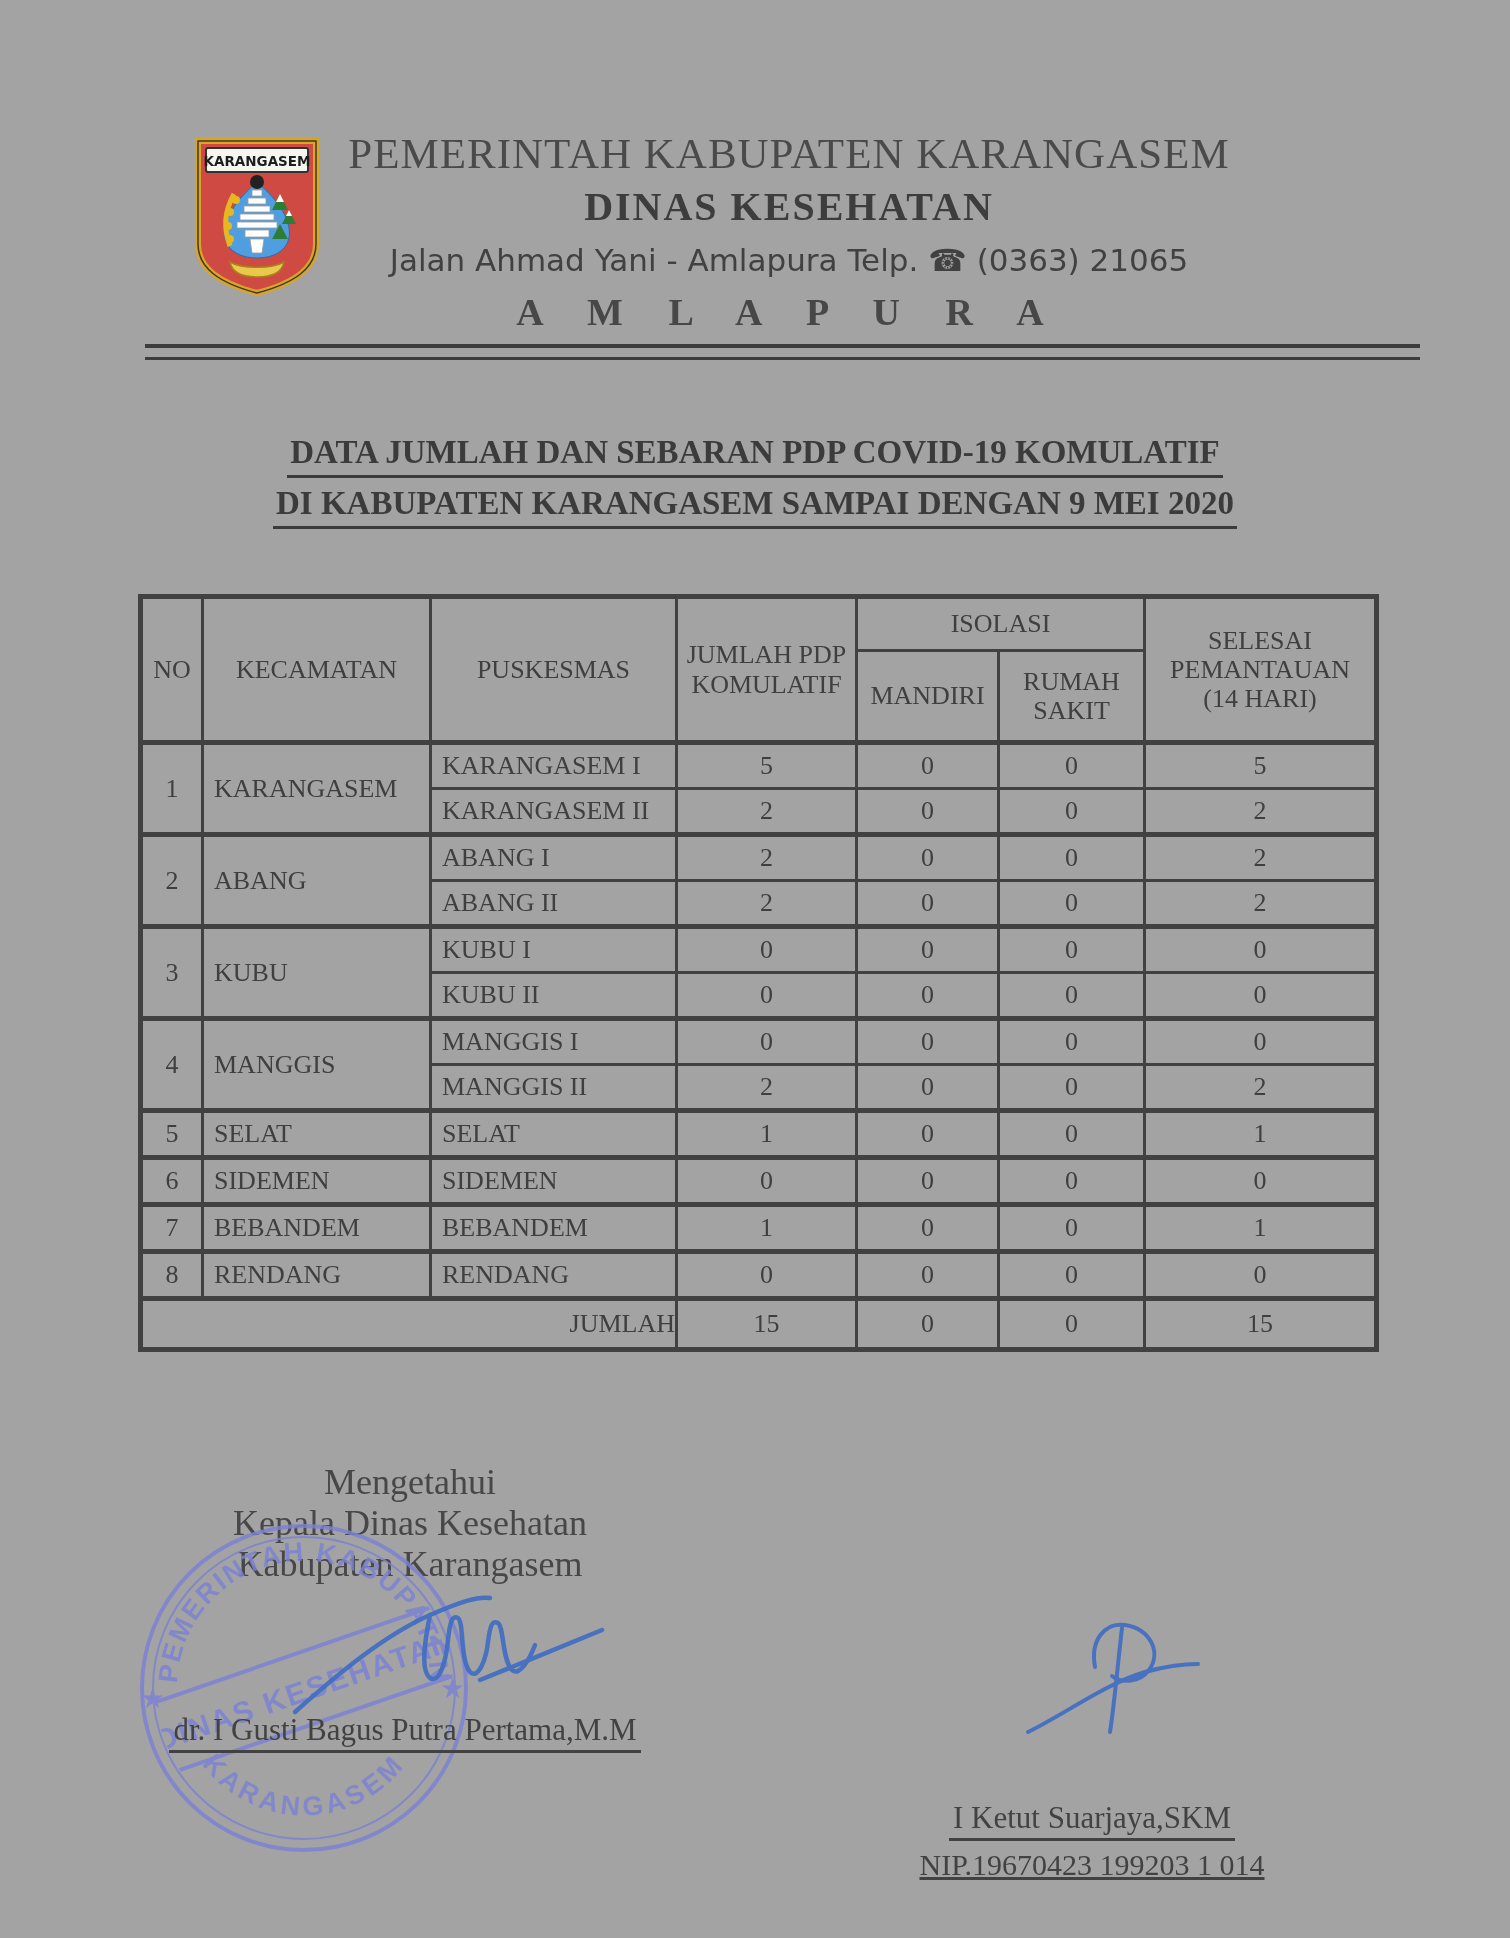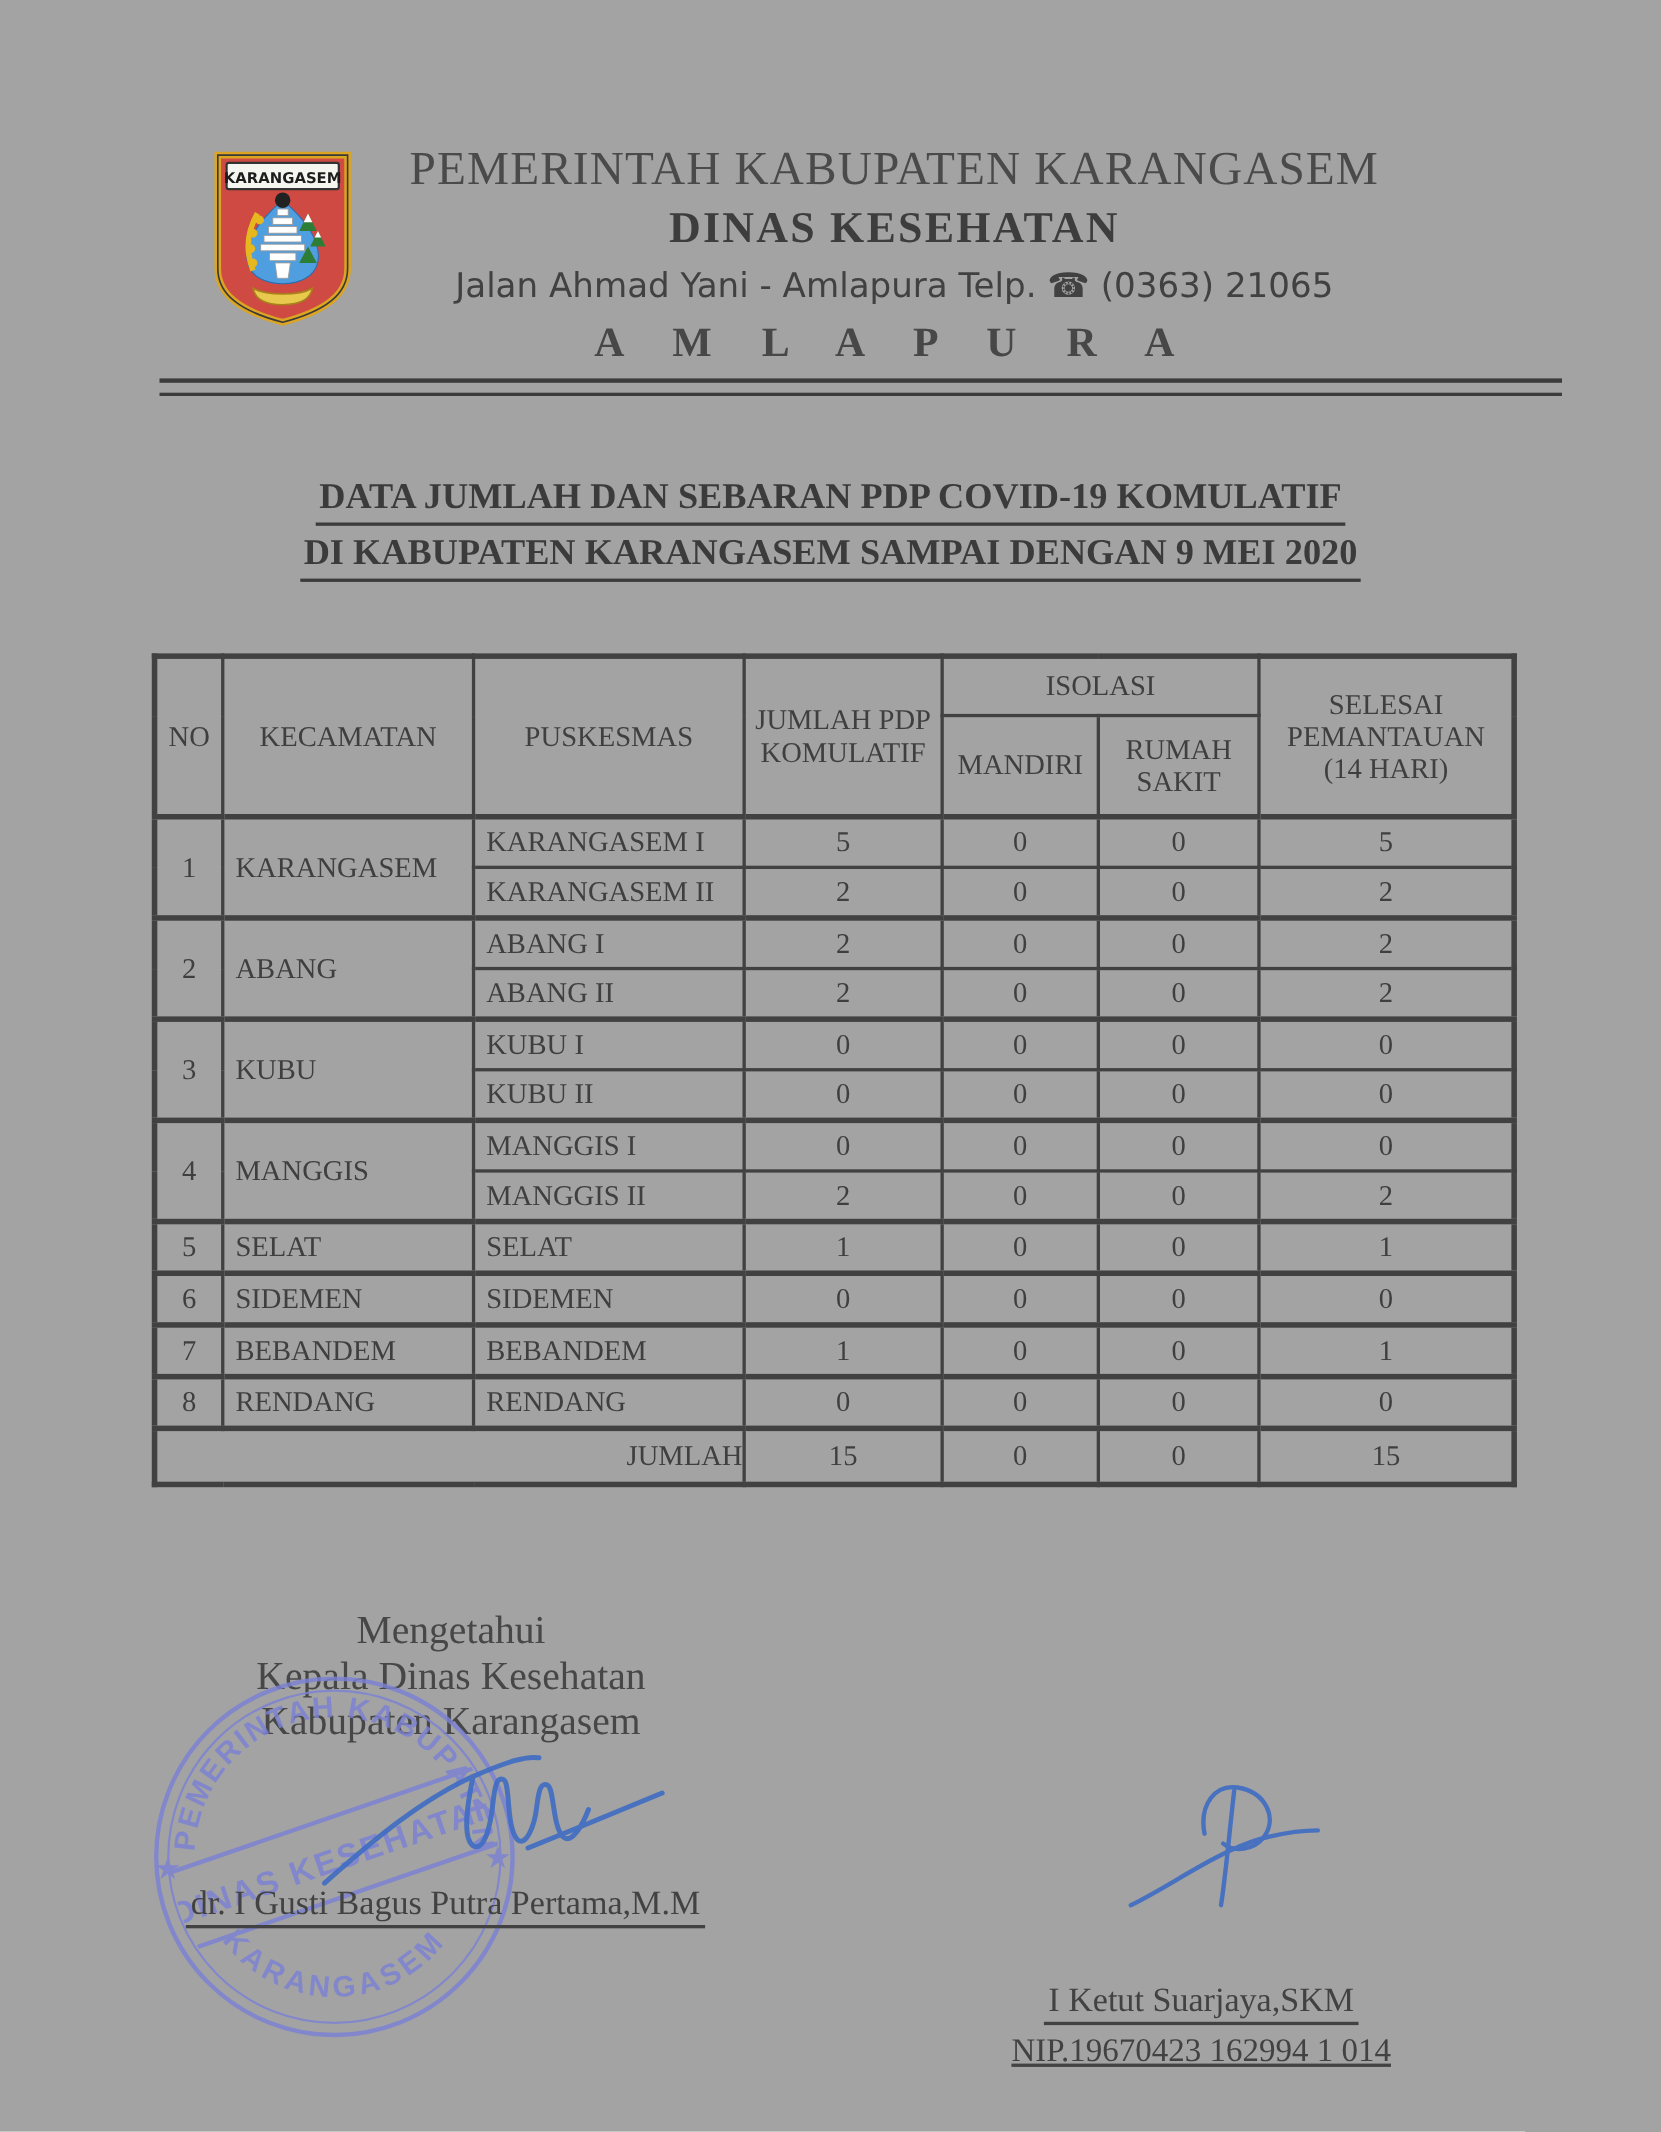--- a/index.html
+++ b/index.html
@@ -9,7 +9,7 @@
   }
   
   .logo{position:absolute;left:192px;top:136px;width:130px;height:162px;}
-  .lh{position:absolute;left:338px;top:128px;width:950px;text-align:center;}
+  .lh{position:absolute;left:314px;top:128px;width:950px;text-align:center;}
   .lh-gov{font-size:43px;letter-spacing:1px;color:#4a4a4a;line-height:52px;}
   .lh-agency{font-size:40px;font-weight:bold;letter-spacing:2px;color:#3d3d3d;line-height:54px;}
   .lh-addr{font-family:"DejaVu Sans","Liberation Sans",sans-serif;font-size:31px;color:#414141;line-height:52px;}

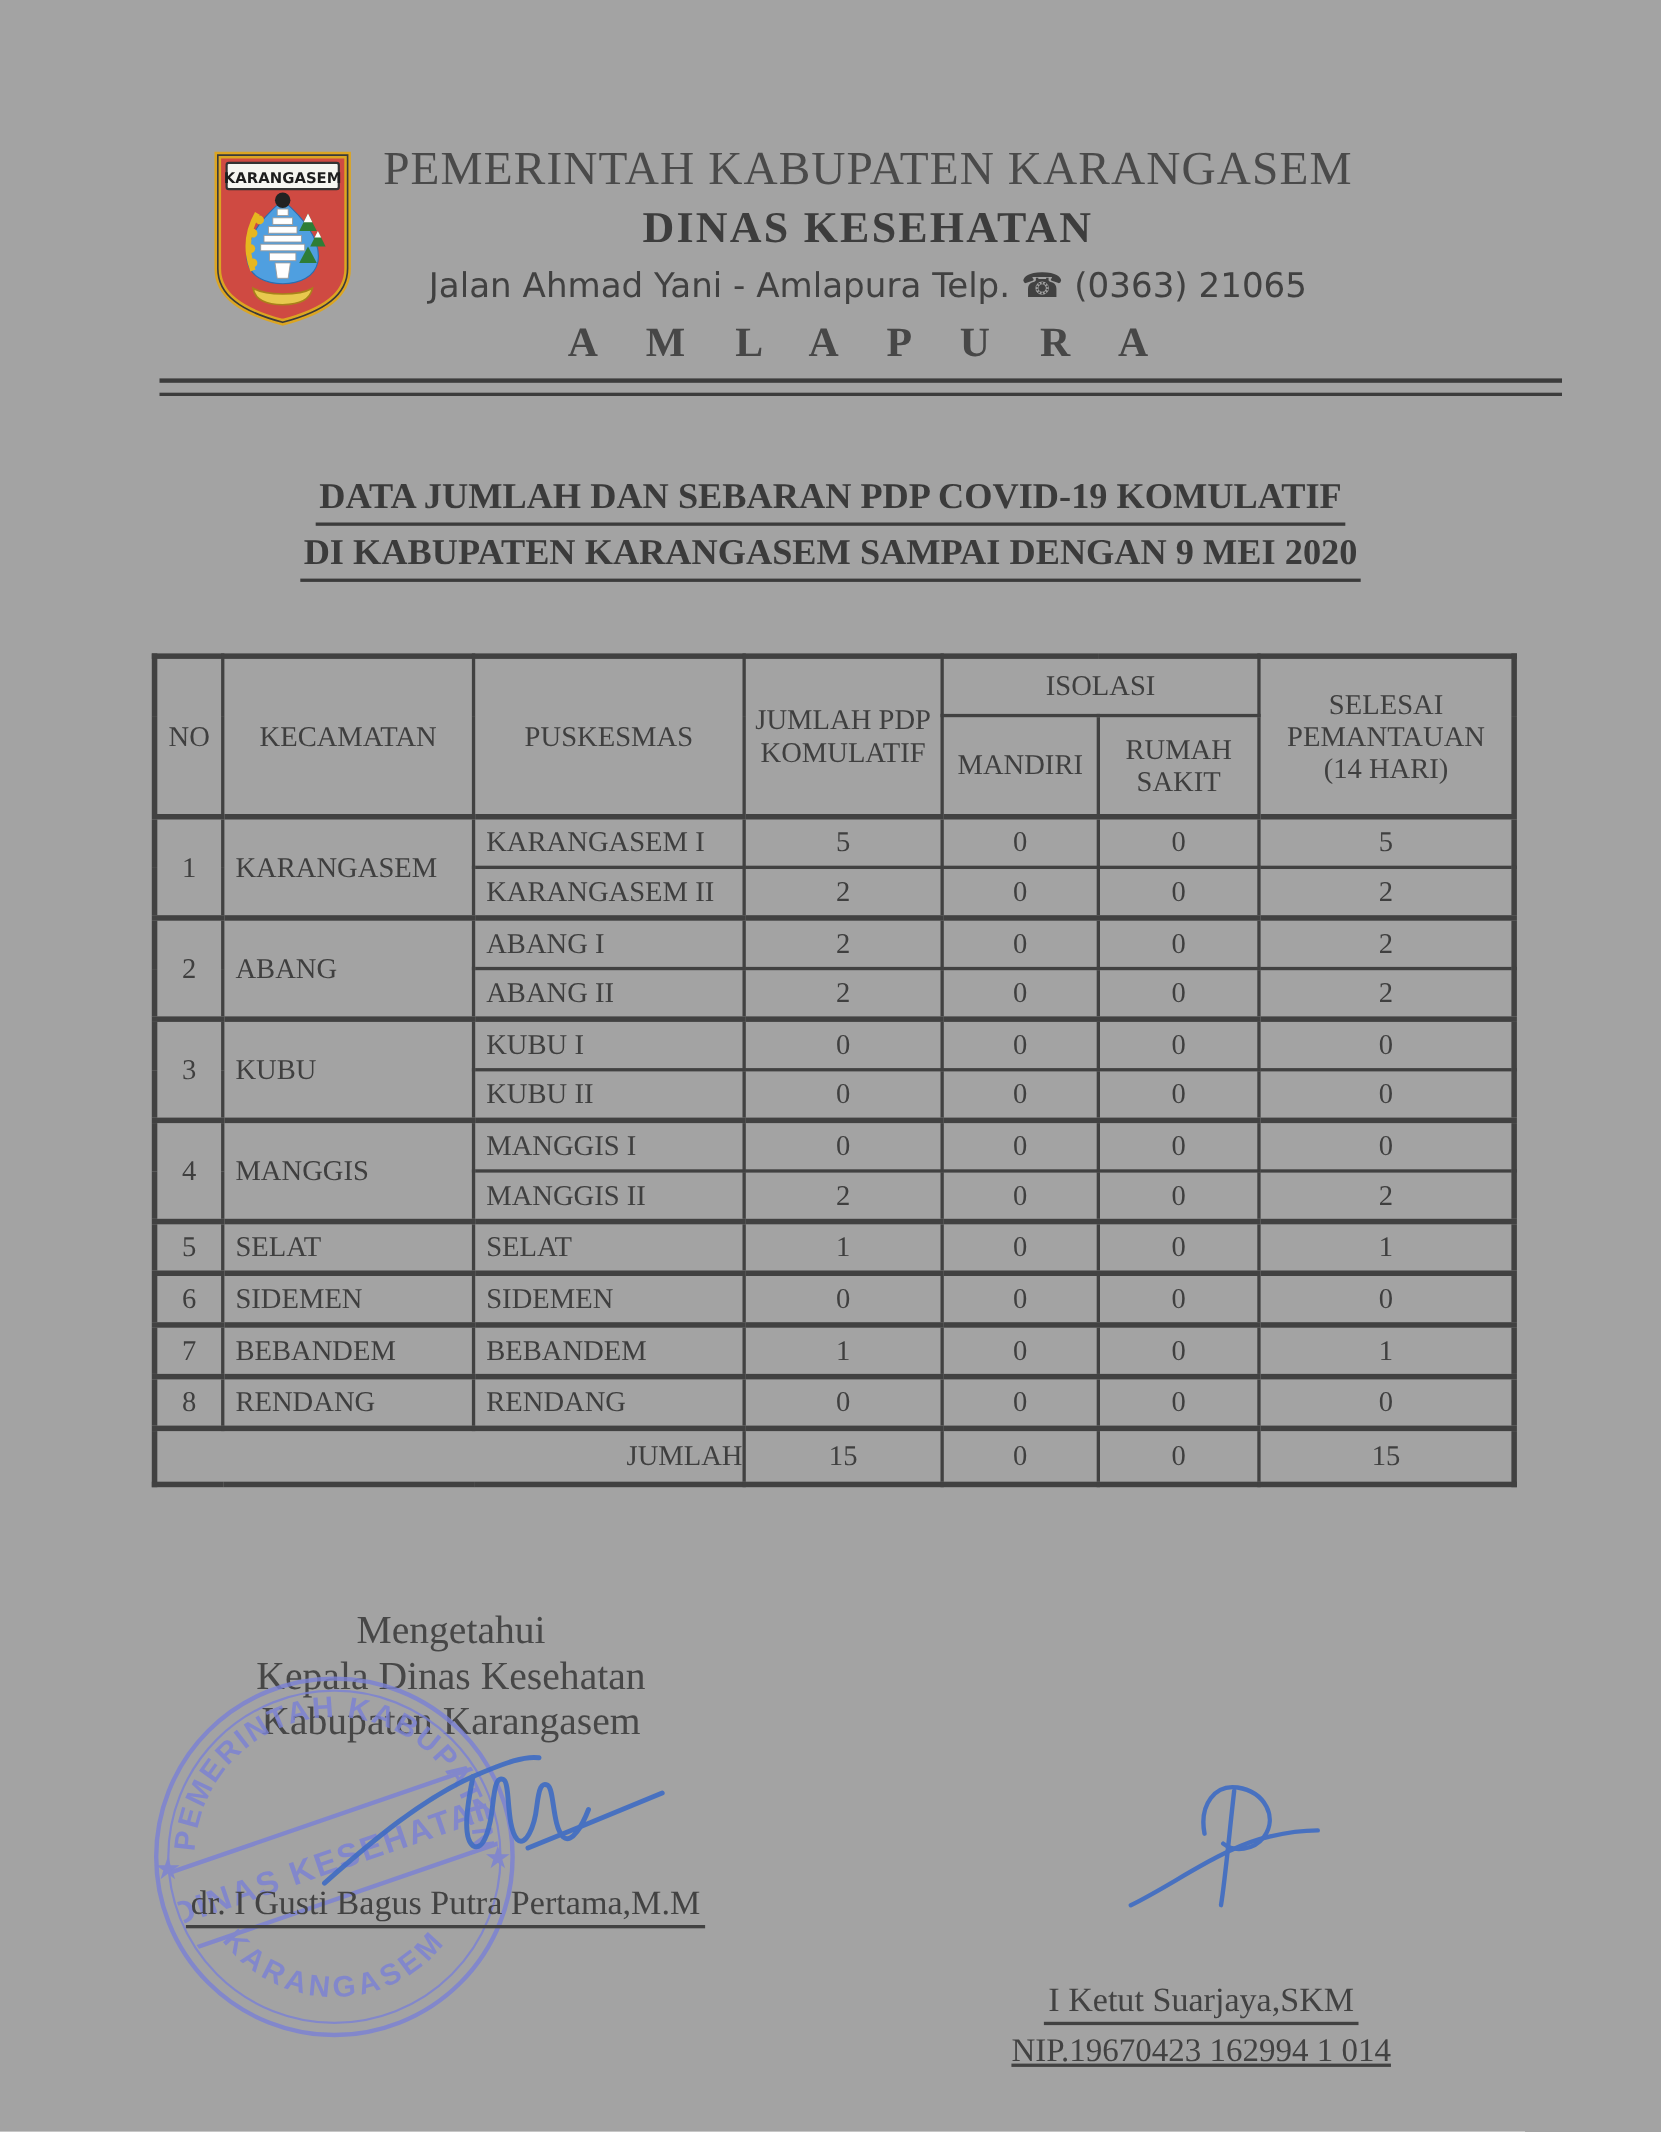--- a/index.html
+++ b/index.html
@@ -299,7 +299,7 @@
 
   <div class="sig-right-name">
     <div><span class="uname">I Ketut Suarjaya,SKM</span></div>
-    <div class="nip">NIP.19670423 162994 1 014</div>
+    <div class="nip">NIP.19670423 199203 1 014</div>
   </div>
 
 </div>

